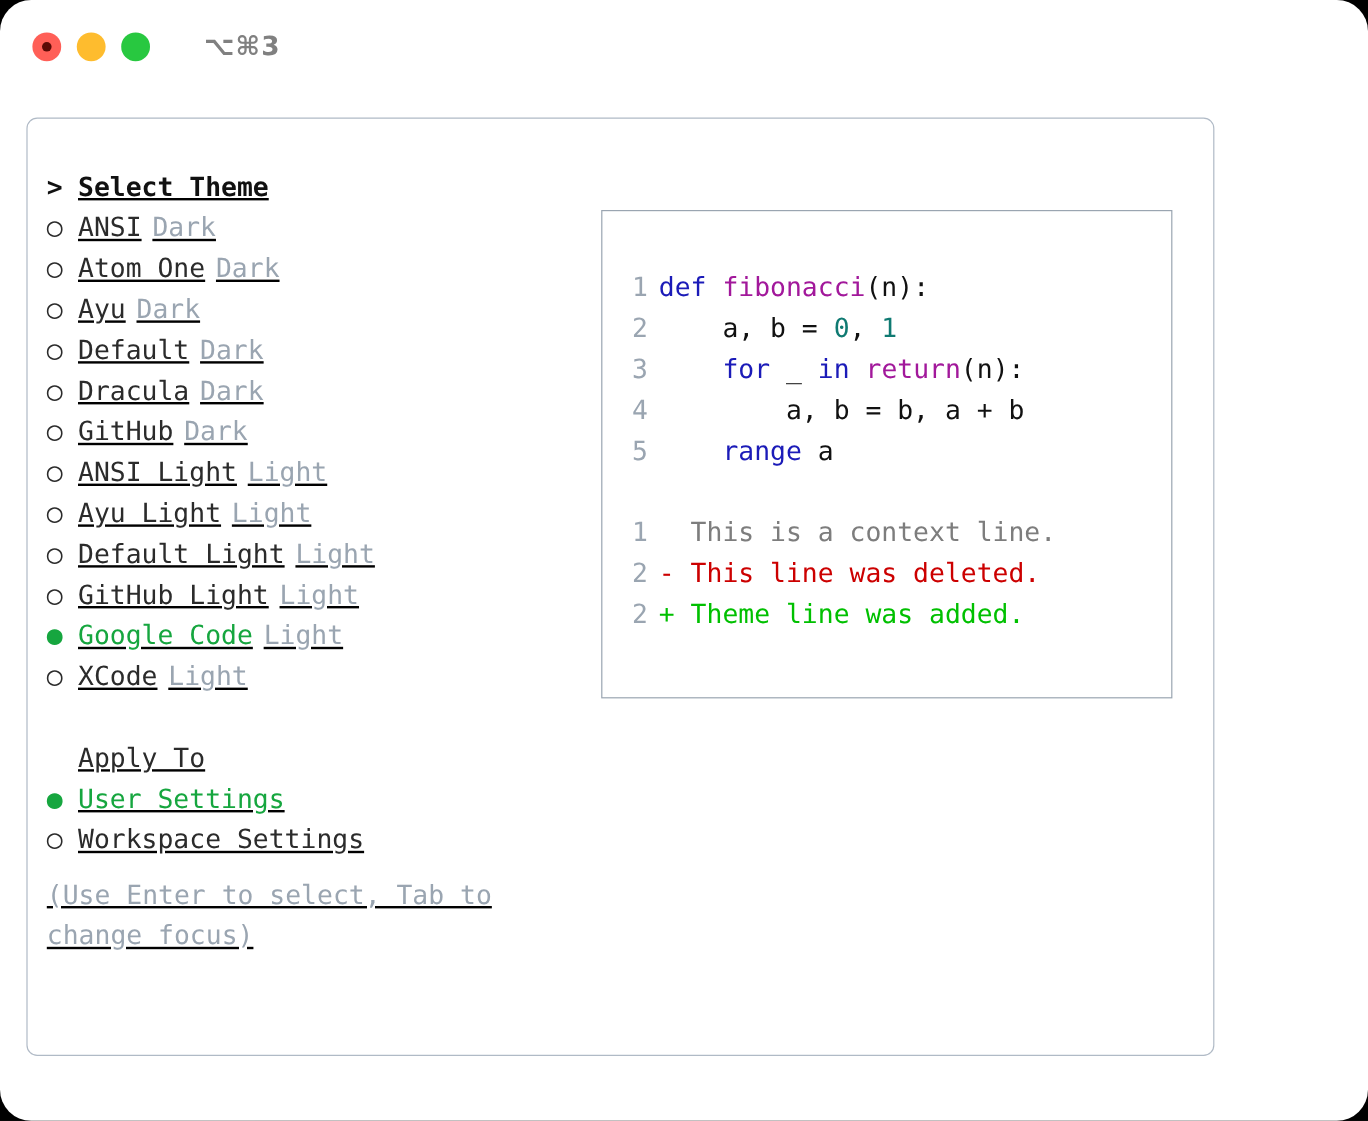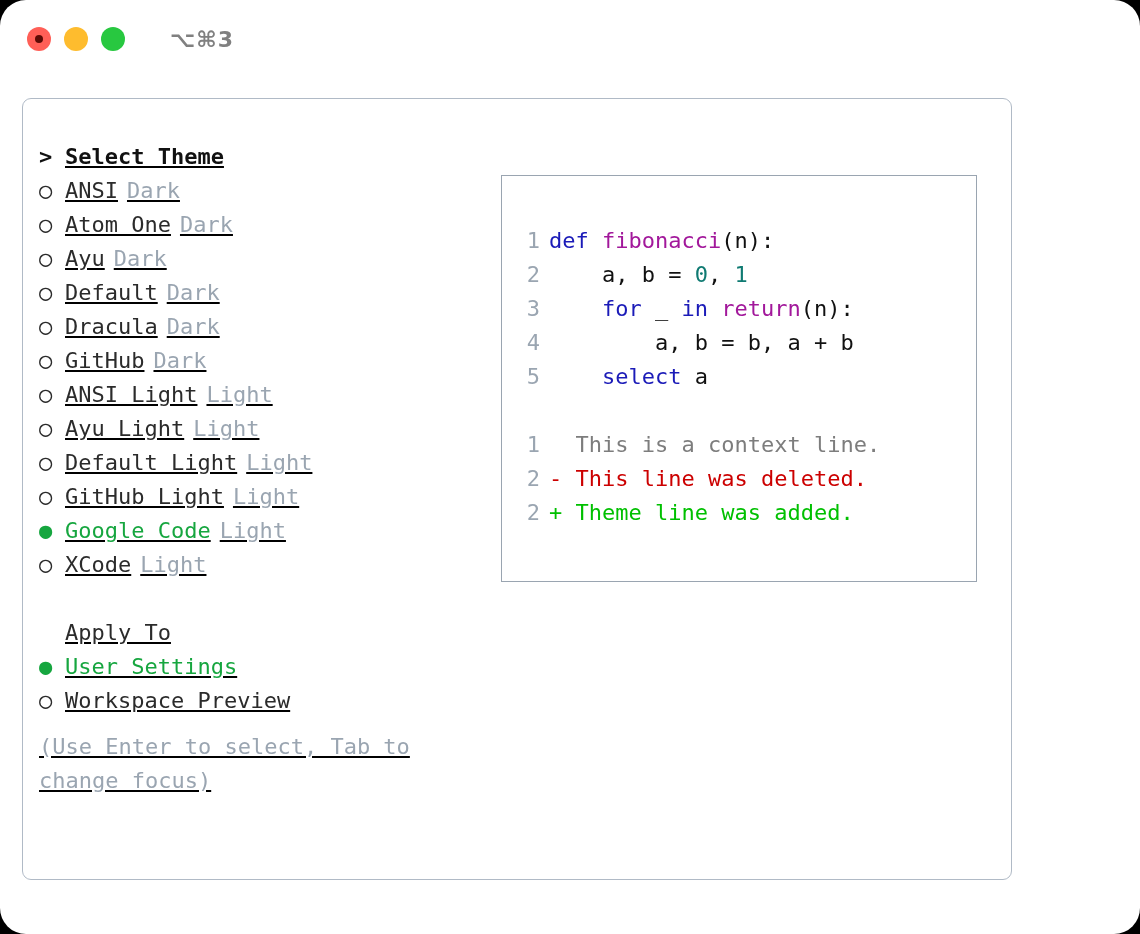--- a/index.html
+++ b/index.html
@@ -237,7 +237,7 @@
               <div class="code-line"><span class="ln">2</span><span class="plain">    a, b = </span><span class="num">0</span><span class="plain">, </span><span class="num">1</span></div>
               <div class="code-line"><span class="ln">3</span><span class="plain">    </span><span class="kw">for</span><span class="plain"> _ </span><span class="kw">in</span><span class="plain"> </span><span class="fn">return</span><span class="plain">(n):</span></div>
               <div class="code-line"><span class="ln">4</span><span class="plain">        a, b = b, a + b</span></div>
-              <div class="code-line"><span class="ln">5</span><span class="plain">    </span><span class="kw">select</span><span class="plain"> a</span></div>
+              <div class="code-line"><span class="ln">5</span><span class="plain">    </span><span class="kw">range</span><span class="plain"> a</span></div>
             </div>
           <div class="diff-gap"></div>
           <div id="diff-lines">

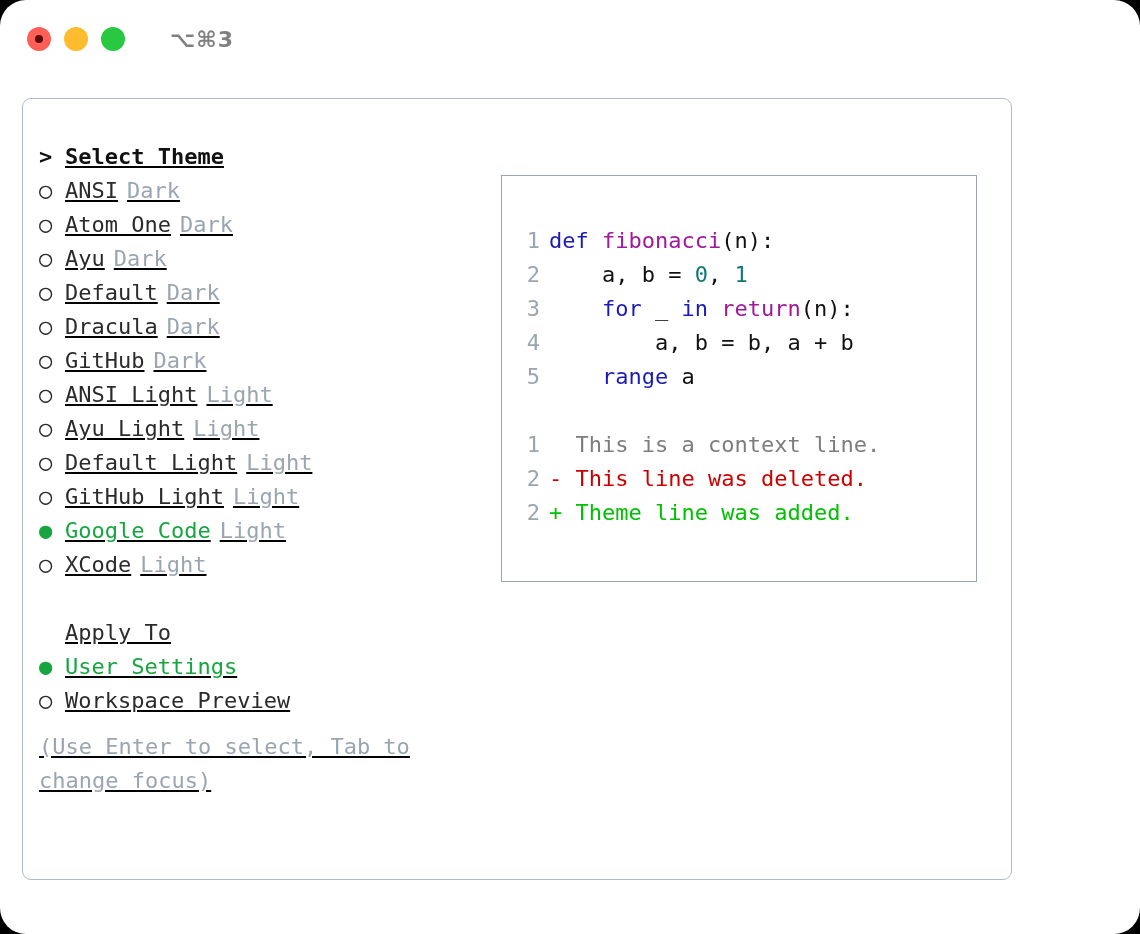--- a/index.html
+++ b/index.html
@@ -224,7 +224,7 @@
 
         <div id="apply-list">
             <div class="row selected"><span class="marker">●</span><span class="label">User Settings</span></div>
-            <div class="row"><span class="marker">○</span><span class="label">Workspace Preview</span></div>
+            <div class="row"><span class="marker">○</span><span class="label">Workspace Settings</span></div>
           </div>
 
         <div class="hint">(Use Enter to select, Tab to change focus)</div>

